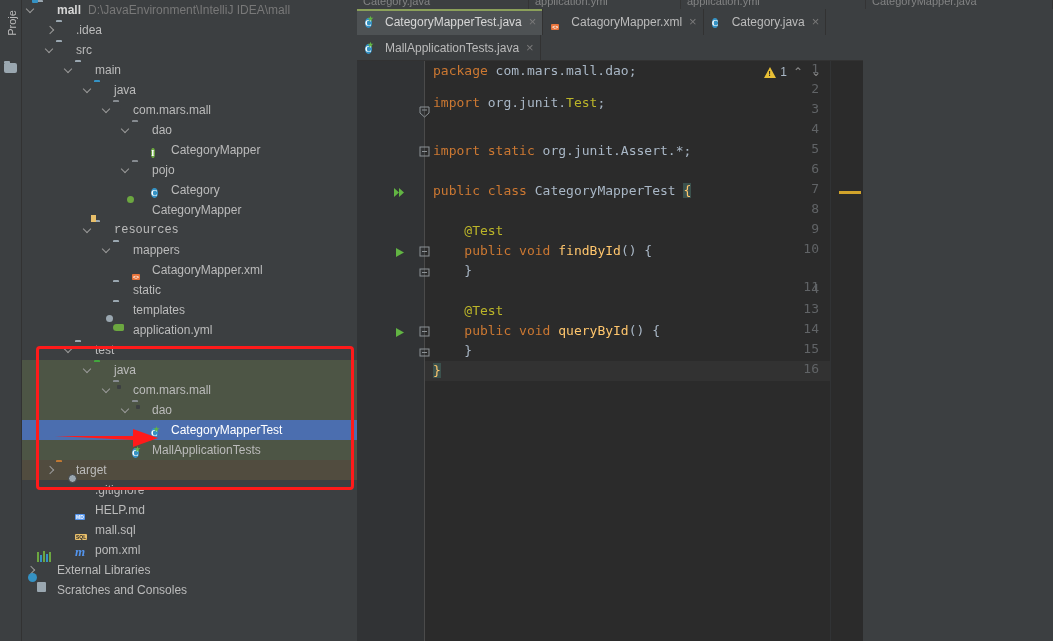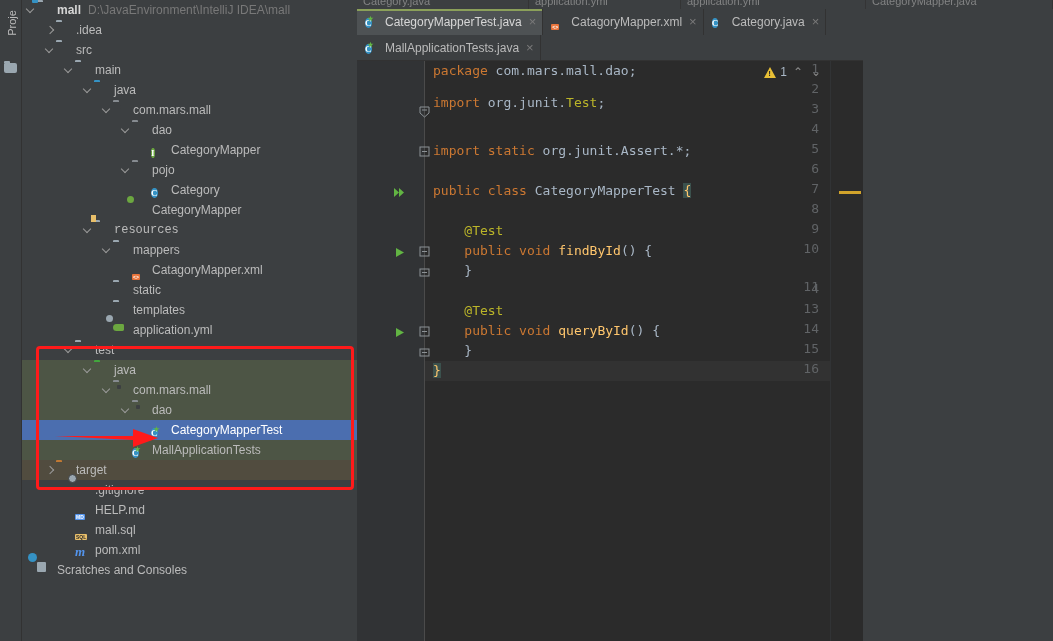--- a/index.html
+++ b/index.html
@@ -378,6 +378,11 @@
           <span class="lbl">pom.xml</span>
         </div>
         <div class="row" style="padding-left: 4px;">
+          <span class="arrow collapsed"></span>
+          <span class="ico"><span class="ic-libs"><span style="left:0;height:10px;background:#6ca740"></span><span style="left:3px;height:7px;background:#3592c4"></span><span style="left:6px;height:11px;background:#6ca740"></span><span style="left:9px;height:8px;background:#3592c4"></span><span style="left:12px;height:10px;background:#6ca740"></span></span></span>
+          <span class="lbl">External Libraries</span>
+        </div>
+        <div class="row" style="padding-left: 4px;">
           <span class="arrow "></span>
           <span class="ico"><span class="ic-scratch"></span></span>
           <span class="lbl">Scratches and Consoles</span>

